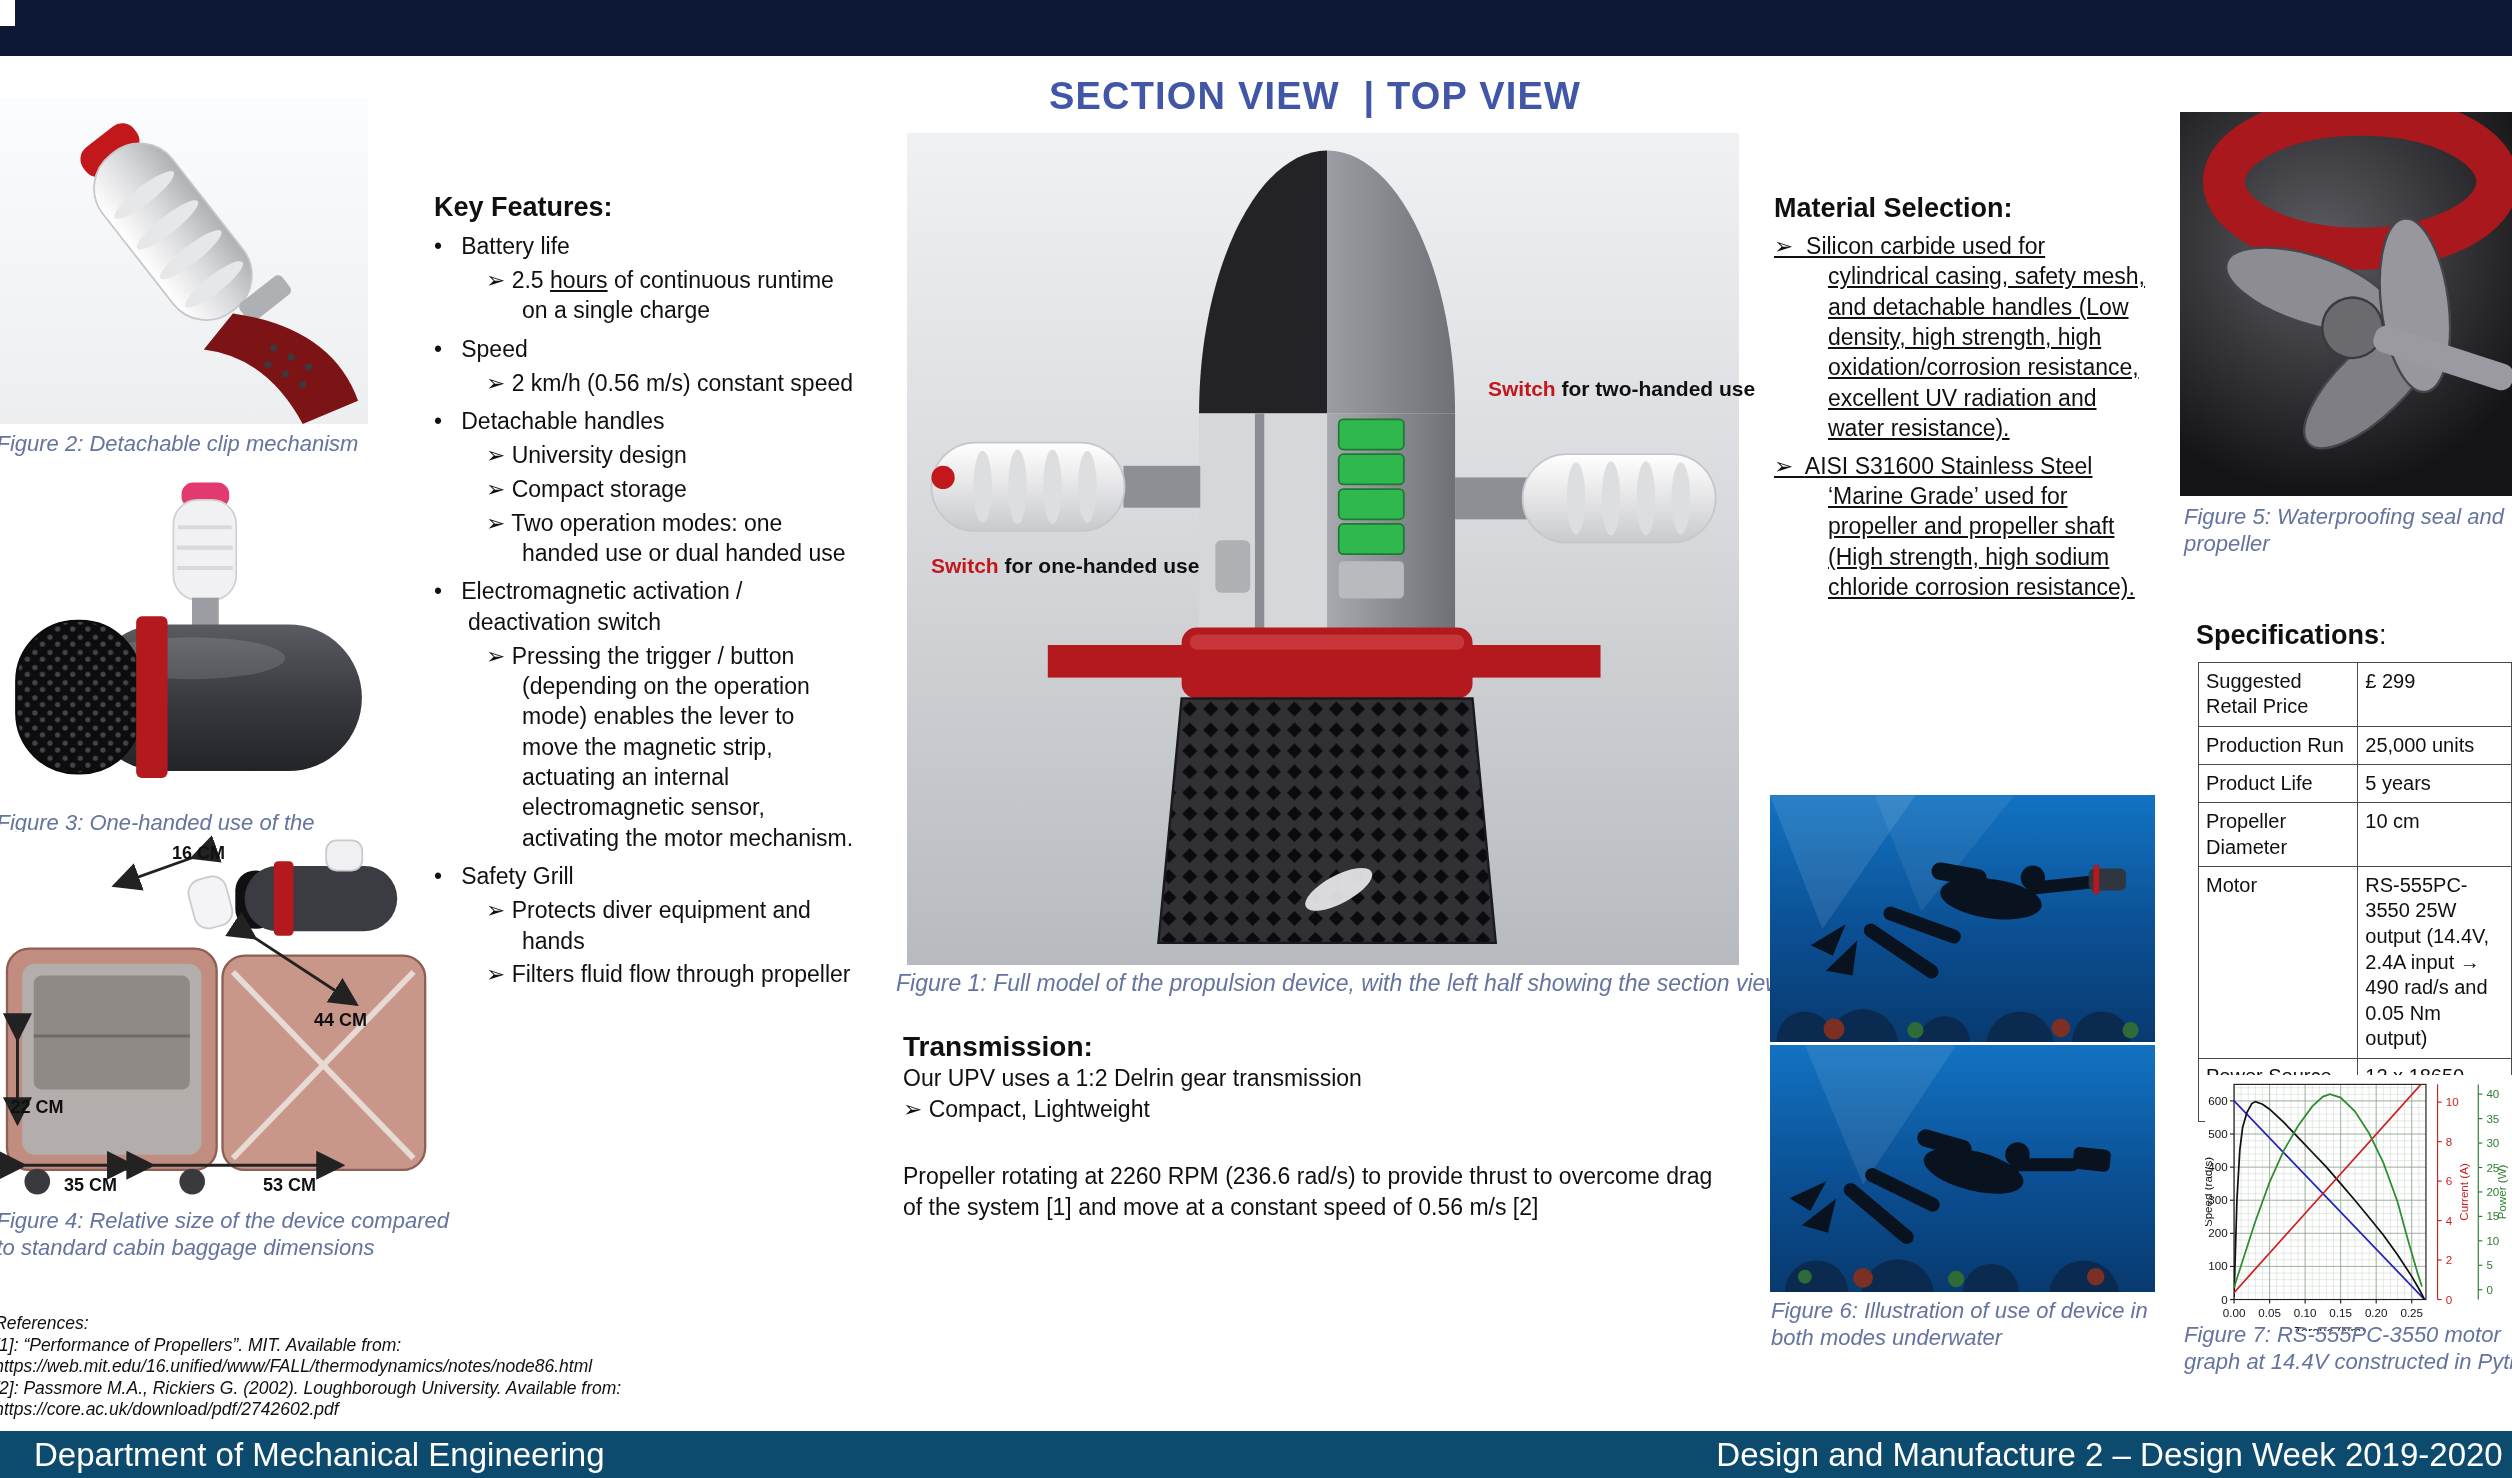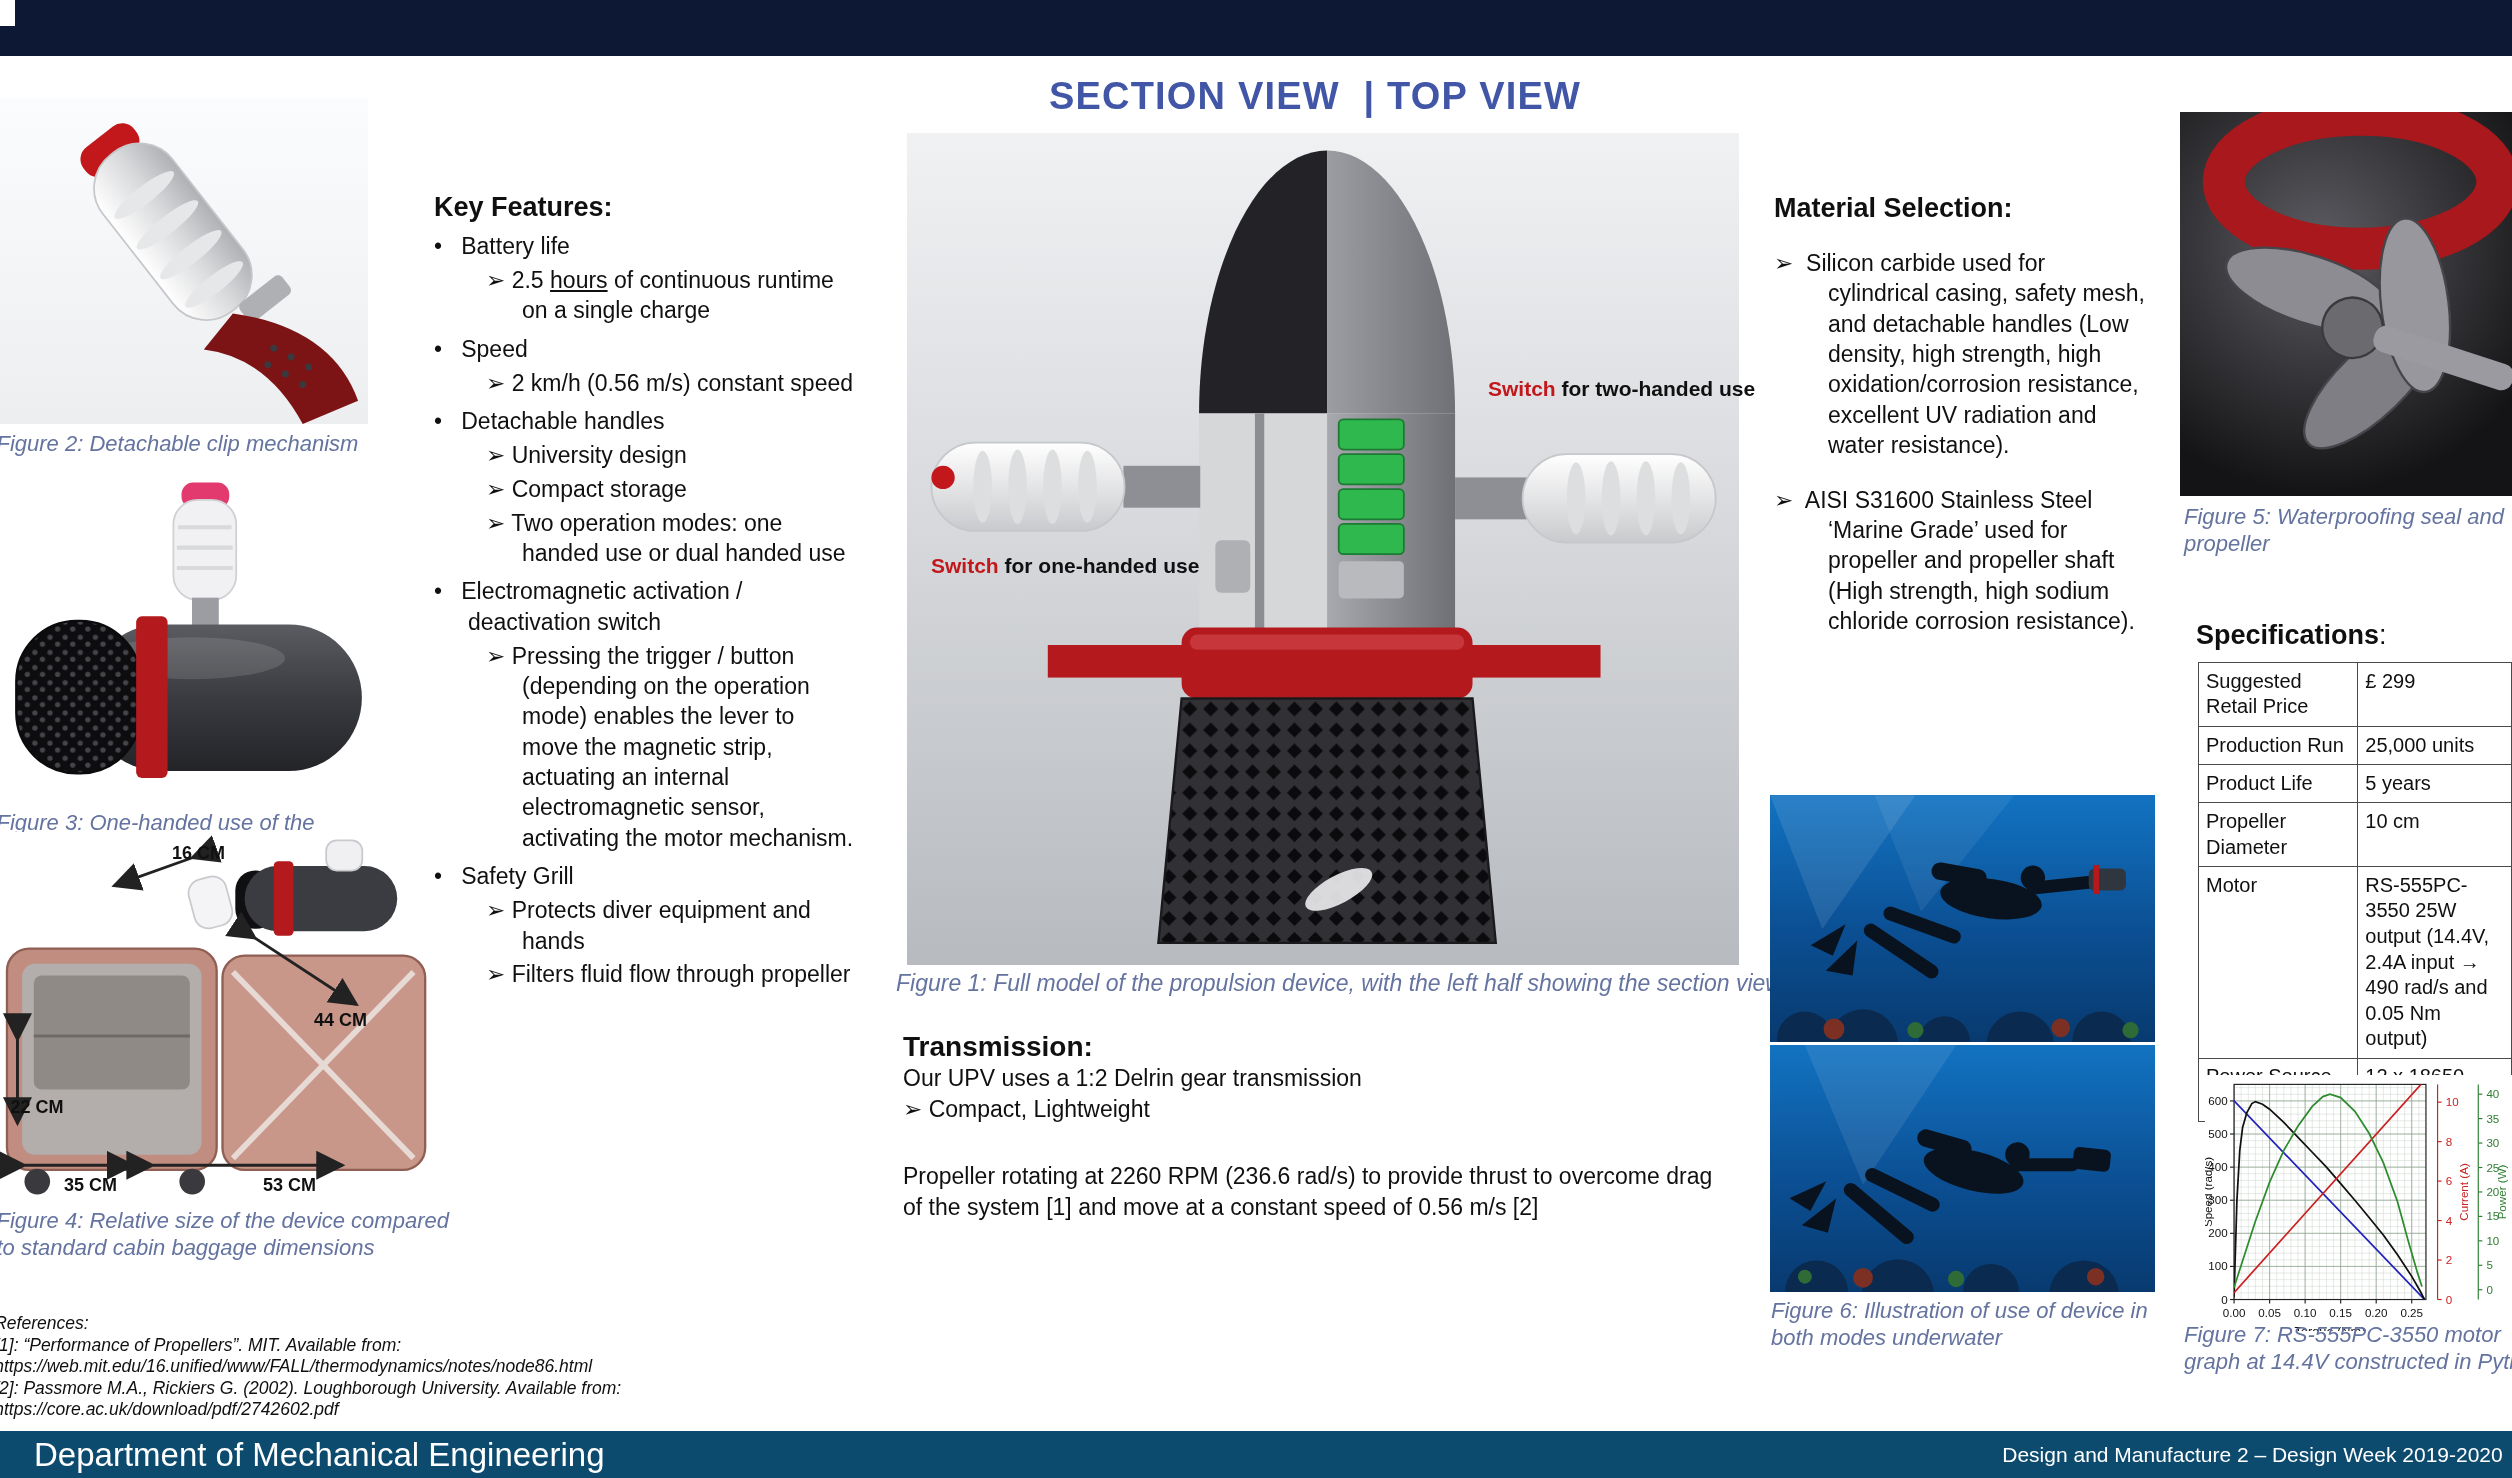--- a/index.html
+++ b/index.html
@@ -29,8 +29,8 @@
   .u{text-decoration:underline;}
   
   #material{position:absolute;left:1774px;top:193px;width:378px;}
-  .ms-item{font-size:23px;line-height:1.32;color:#101010;margin-top:24px;
-           padding-left:54px;text-indent:-54px;}
+  .ms-item{font-size:23px;line-height:1.32;color:#101010;margin-top:7px;
+           padding-left:54px;text-indent:-54px;text-decoration:underline;}
   .ms-item::before{content:"➢  ";white-space:pre;}
   
   #transmission{position:absolute;left:903px;top:1031px;width:827px;}

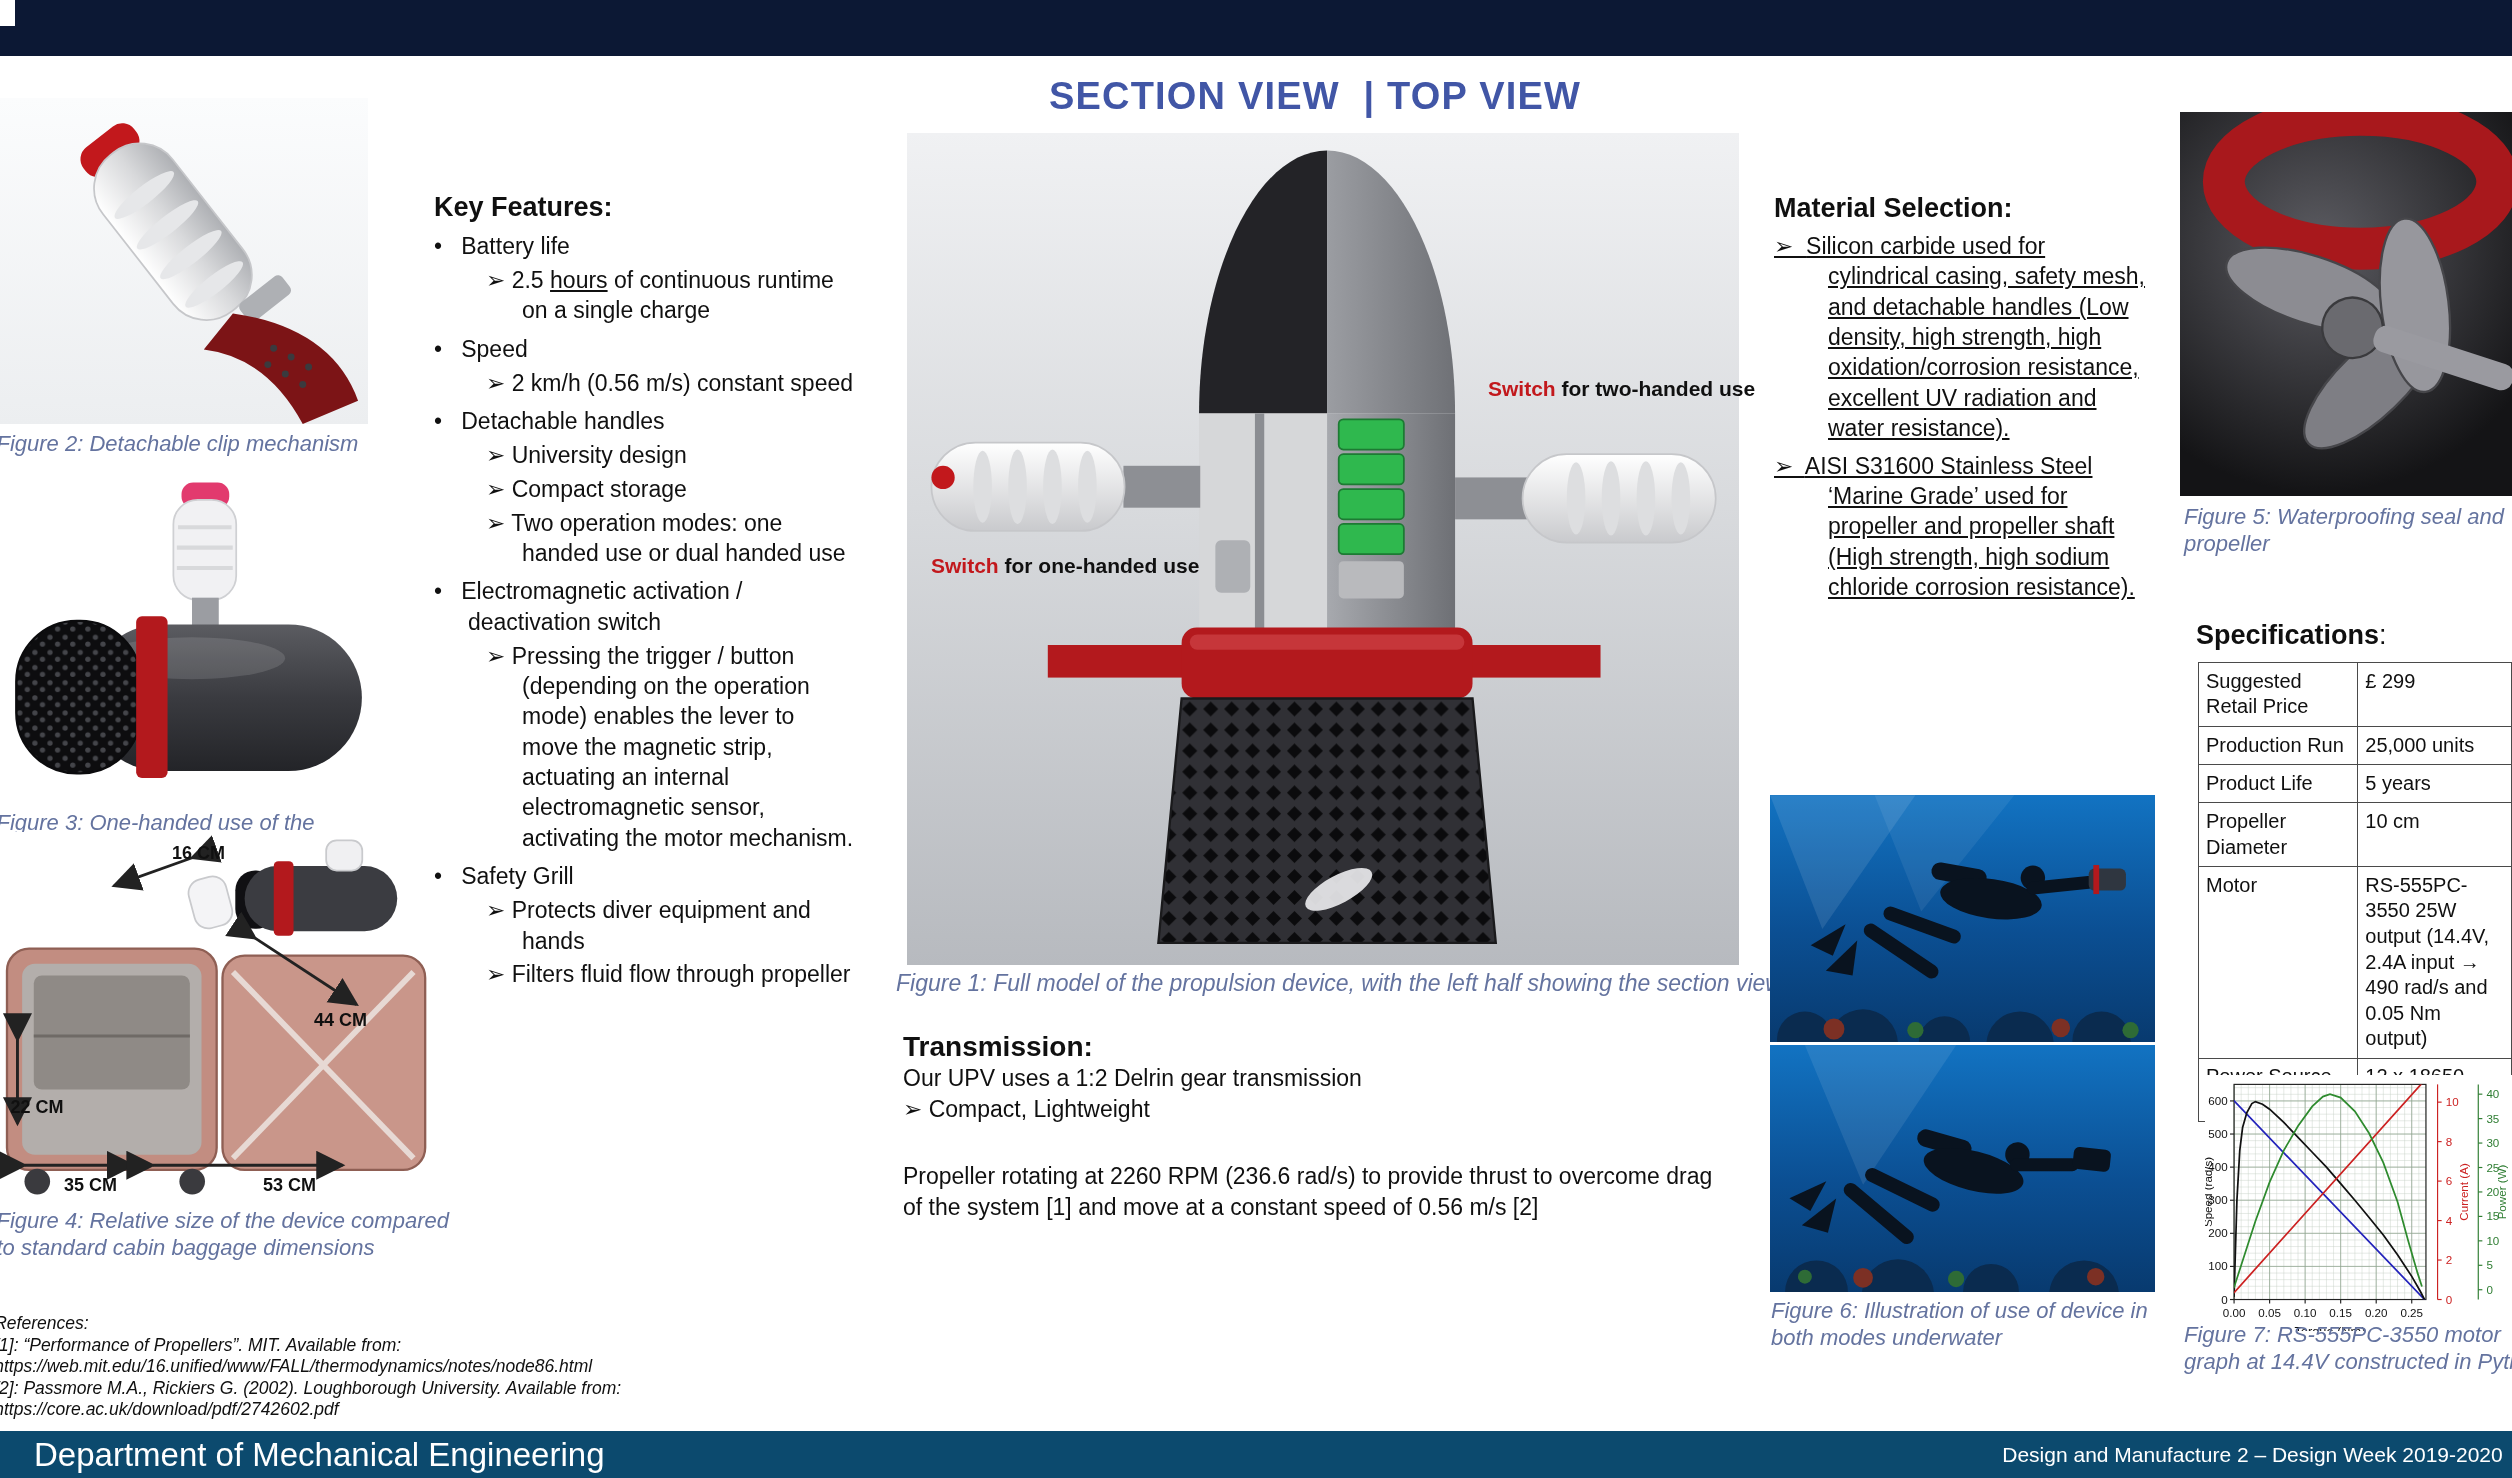--- a/index.html
+++ b/index.html
@@ -12,7 +12,7 @@
   .footer-left{position:absolute;left:34px;top:50%;transform:translateY(-50%);
                font-size:33px;color:#fff;white-space:nowrap;}
   .footer-right{position:absolute;right:9.3px;top:50%;transform:translateY(-50%);
-               font-size:21px;color:#fff;white-space:nowrap;}
+               font-size:33px;color:#fff;white-space:nowrap;}
   
   .page-title{position:absolute;left:1275px;top:75px;transform:translateX(-50%);
               font-size:38px;font-weight:bold;letter-spacing:1.2px;color:#4156a6;white-space:pre;margin-left:40px;}

